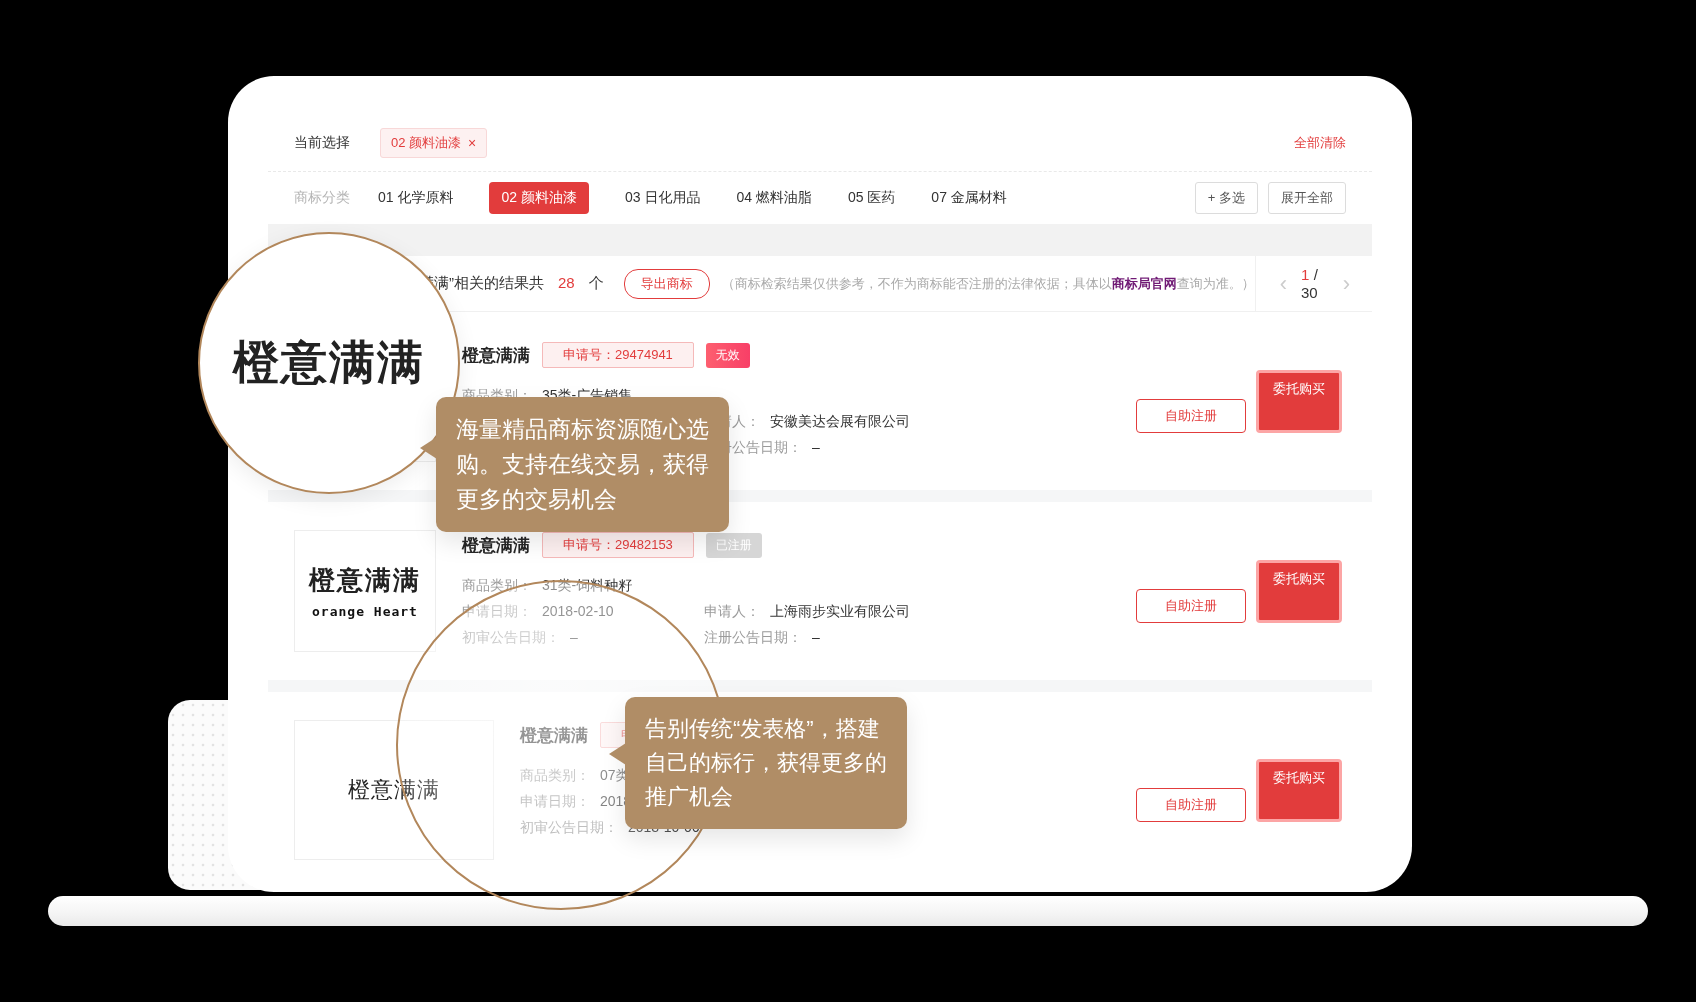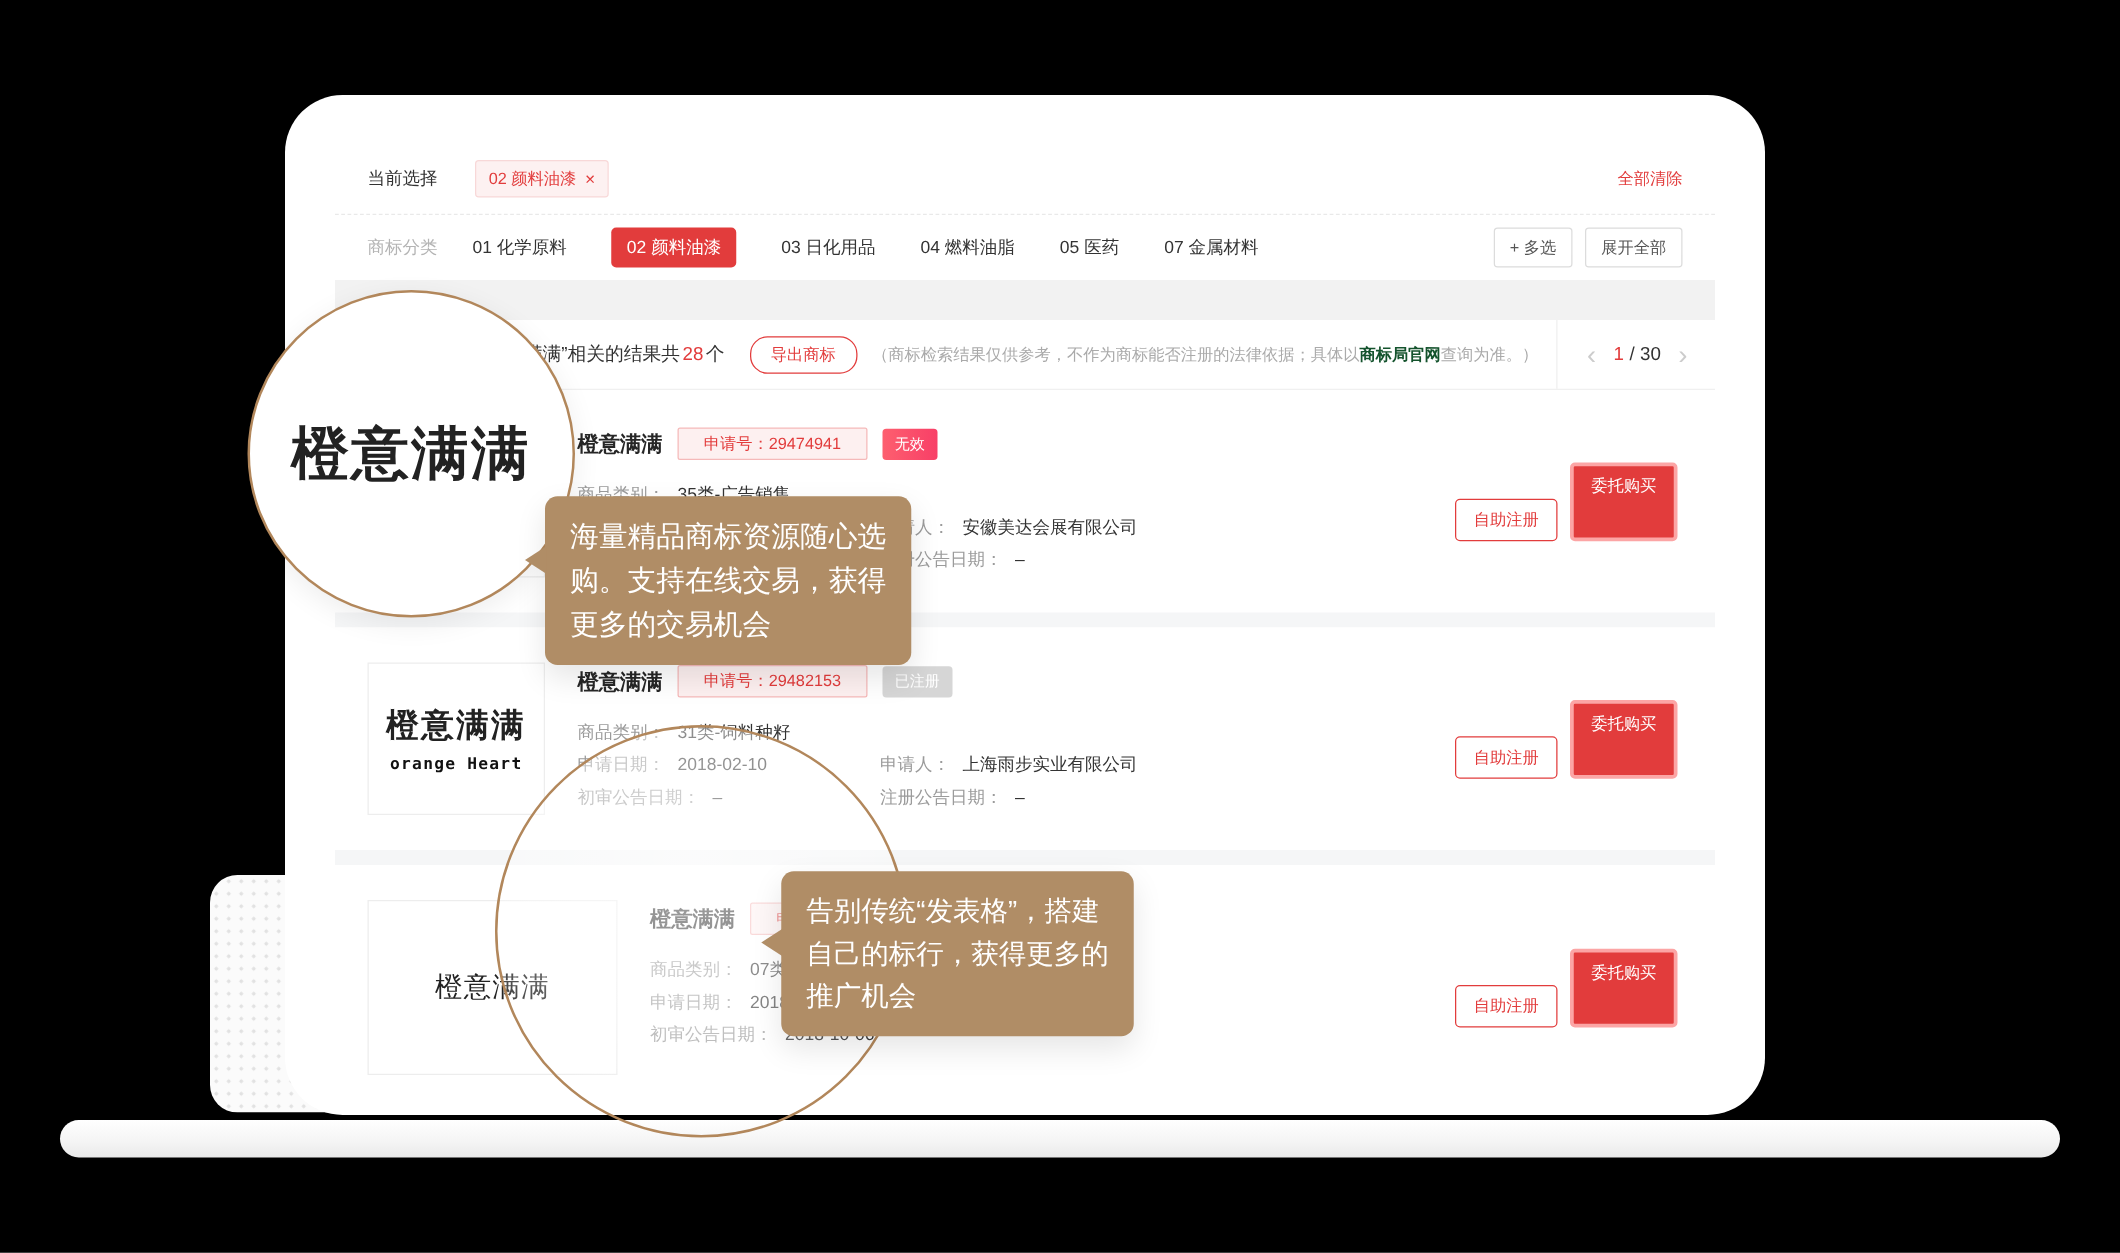--- a/index.html
+++ b/index.html
@@ -48,7 +48,7 @@
   .res-header { height:56px; display:flex; align-items:center; padding:0 0 0 26px;
                 border-bottom:1px solid #f0f0f0; }
   .count { font-size:15px; color:#333; white-space:nowrap; }
-  .count .num { color:#e23c3c; margin:0 2px; }
+  .count .num { color:#e23c3c; margin:0 14px; }
   .export-btn { margin-left:20px; font-size:13px; color:#e23c3c; background:#fff;
                 border:1px solid #e23c3c; border-radius:14px; padding:5px 16px;
                 cursor:pointer; white-space:nowrap; }

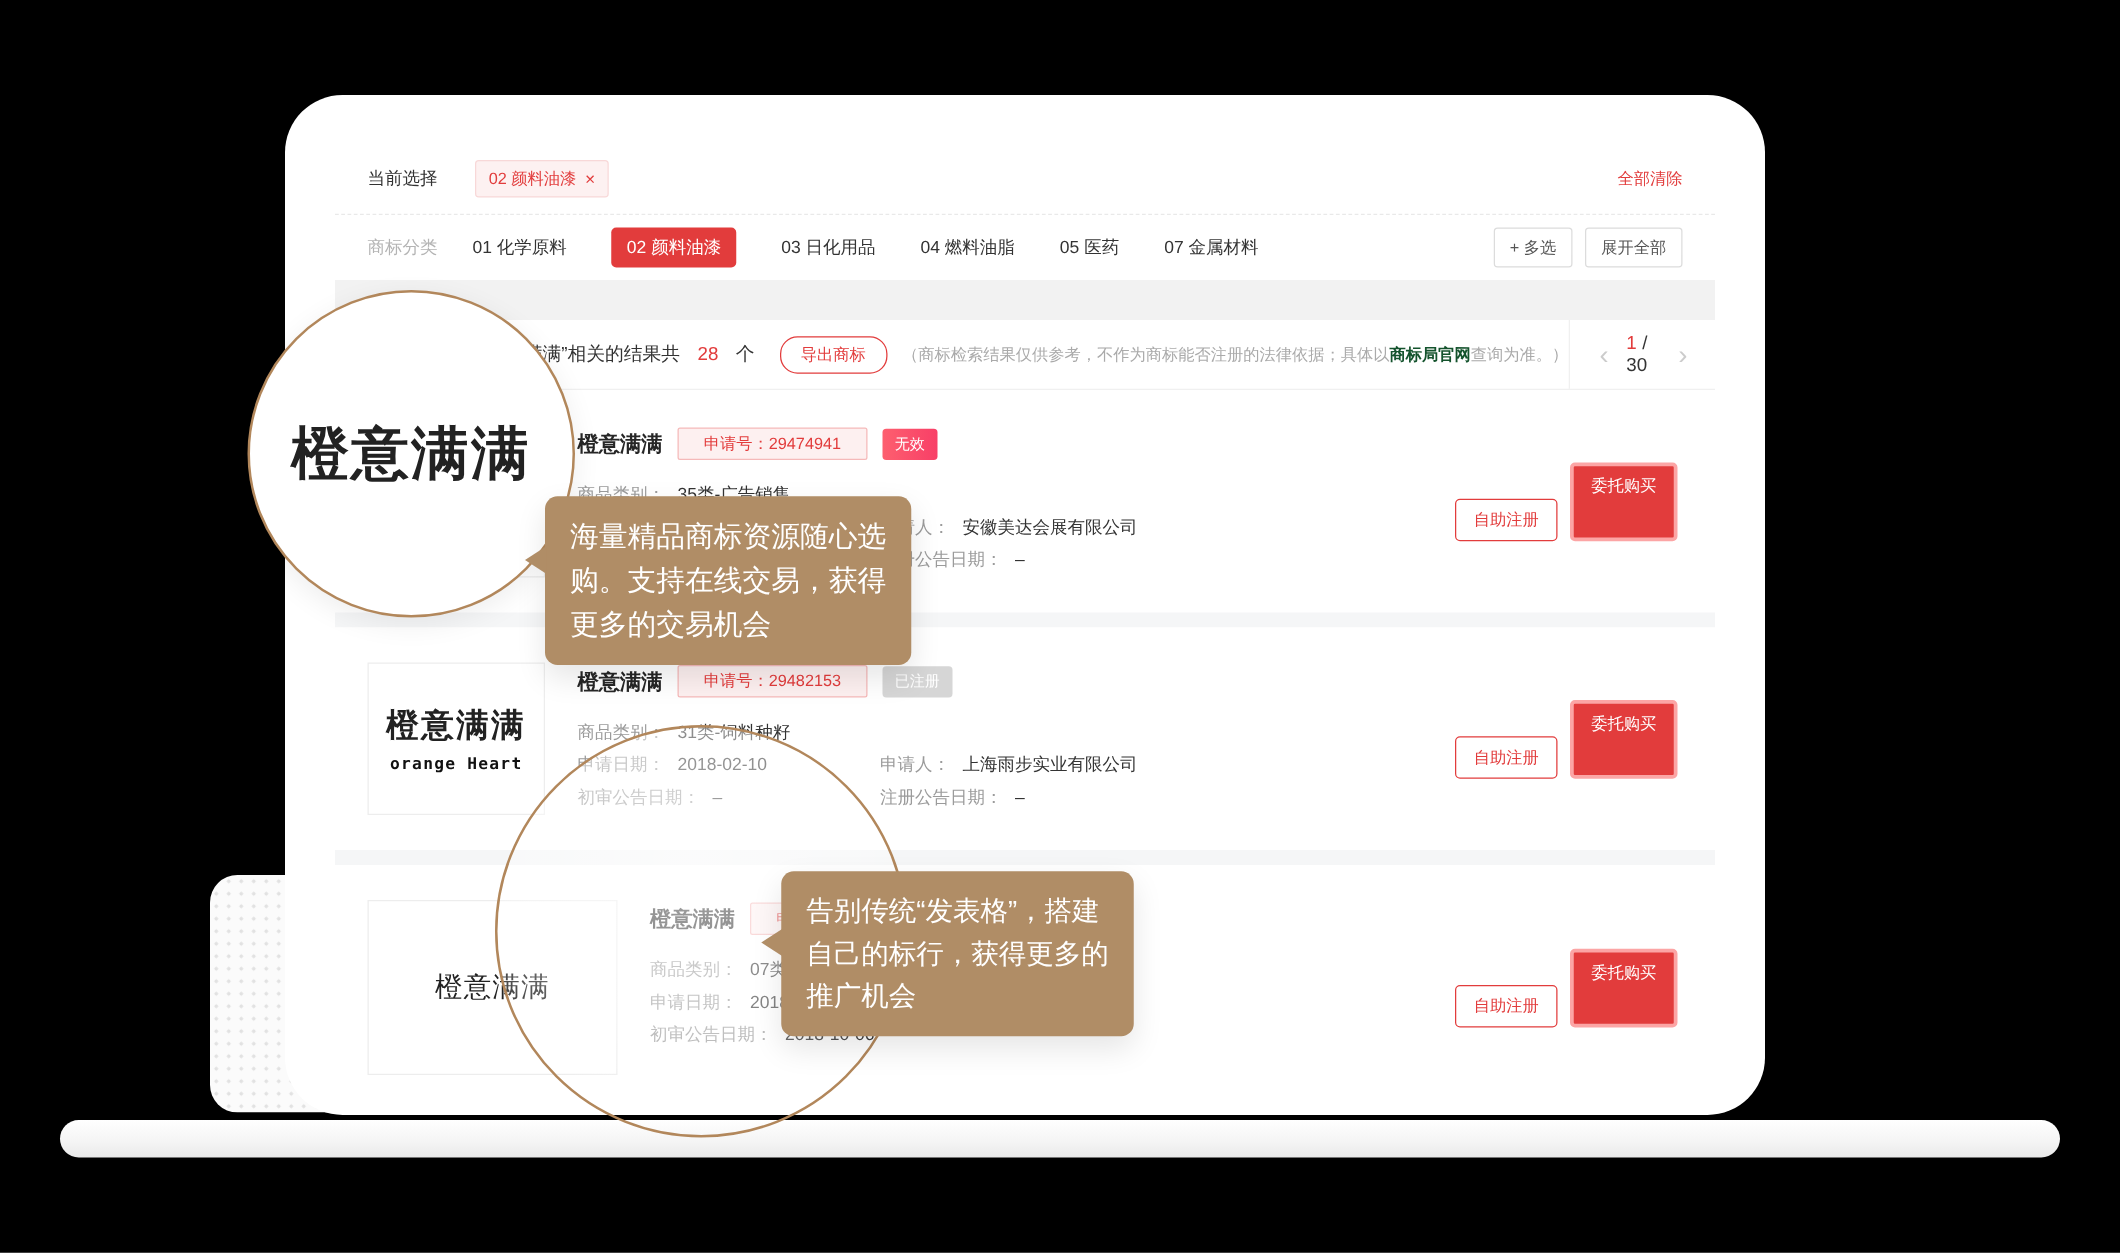--- a/index.html
+++ b/index.html
@@ -53,7 +53,7 @@
                 border:1px solid #e23c3c; border-radius:14px; padding:5px 16px;
                 cursor:pointer; white-space:nowrap; }
   .disclaimer { margin-left:12px; font-size:13px; color:#aaa; white-space:nowrap; }
-  .disclaimer .lnk { color:#14532d; font-weight:bold; cursor:pointer; }
+  .disclaimer .lnk { color:#701a75; font-weight:bold; cursor:pointer; }
   .spacer { flex:1; }
   .pager { display:flex; align-items:center; gap:14px; border-left:1px solid #f0f0f0;
            height:100%; padding:0 22px 0 24px; }

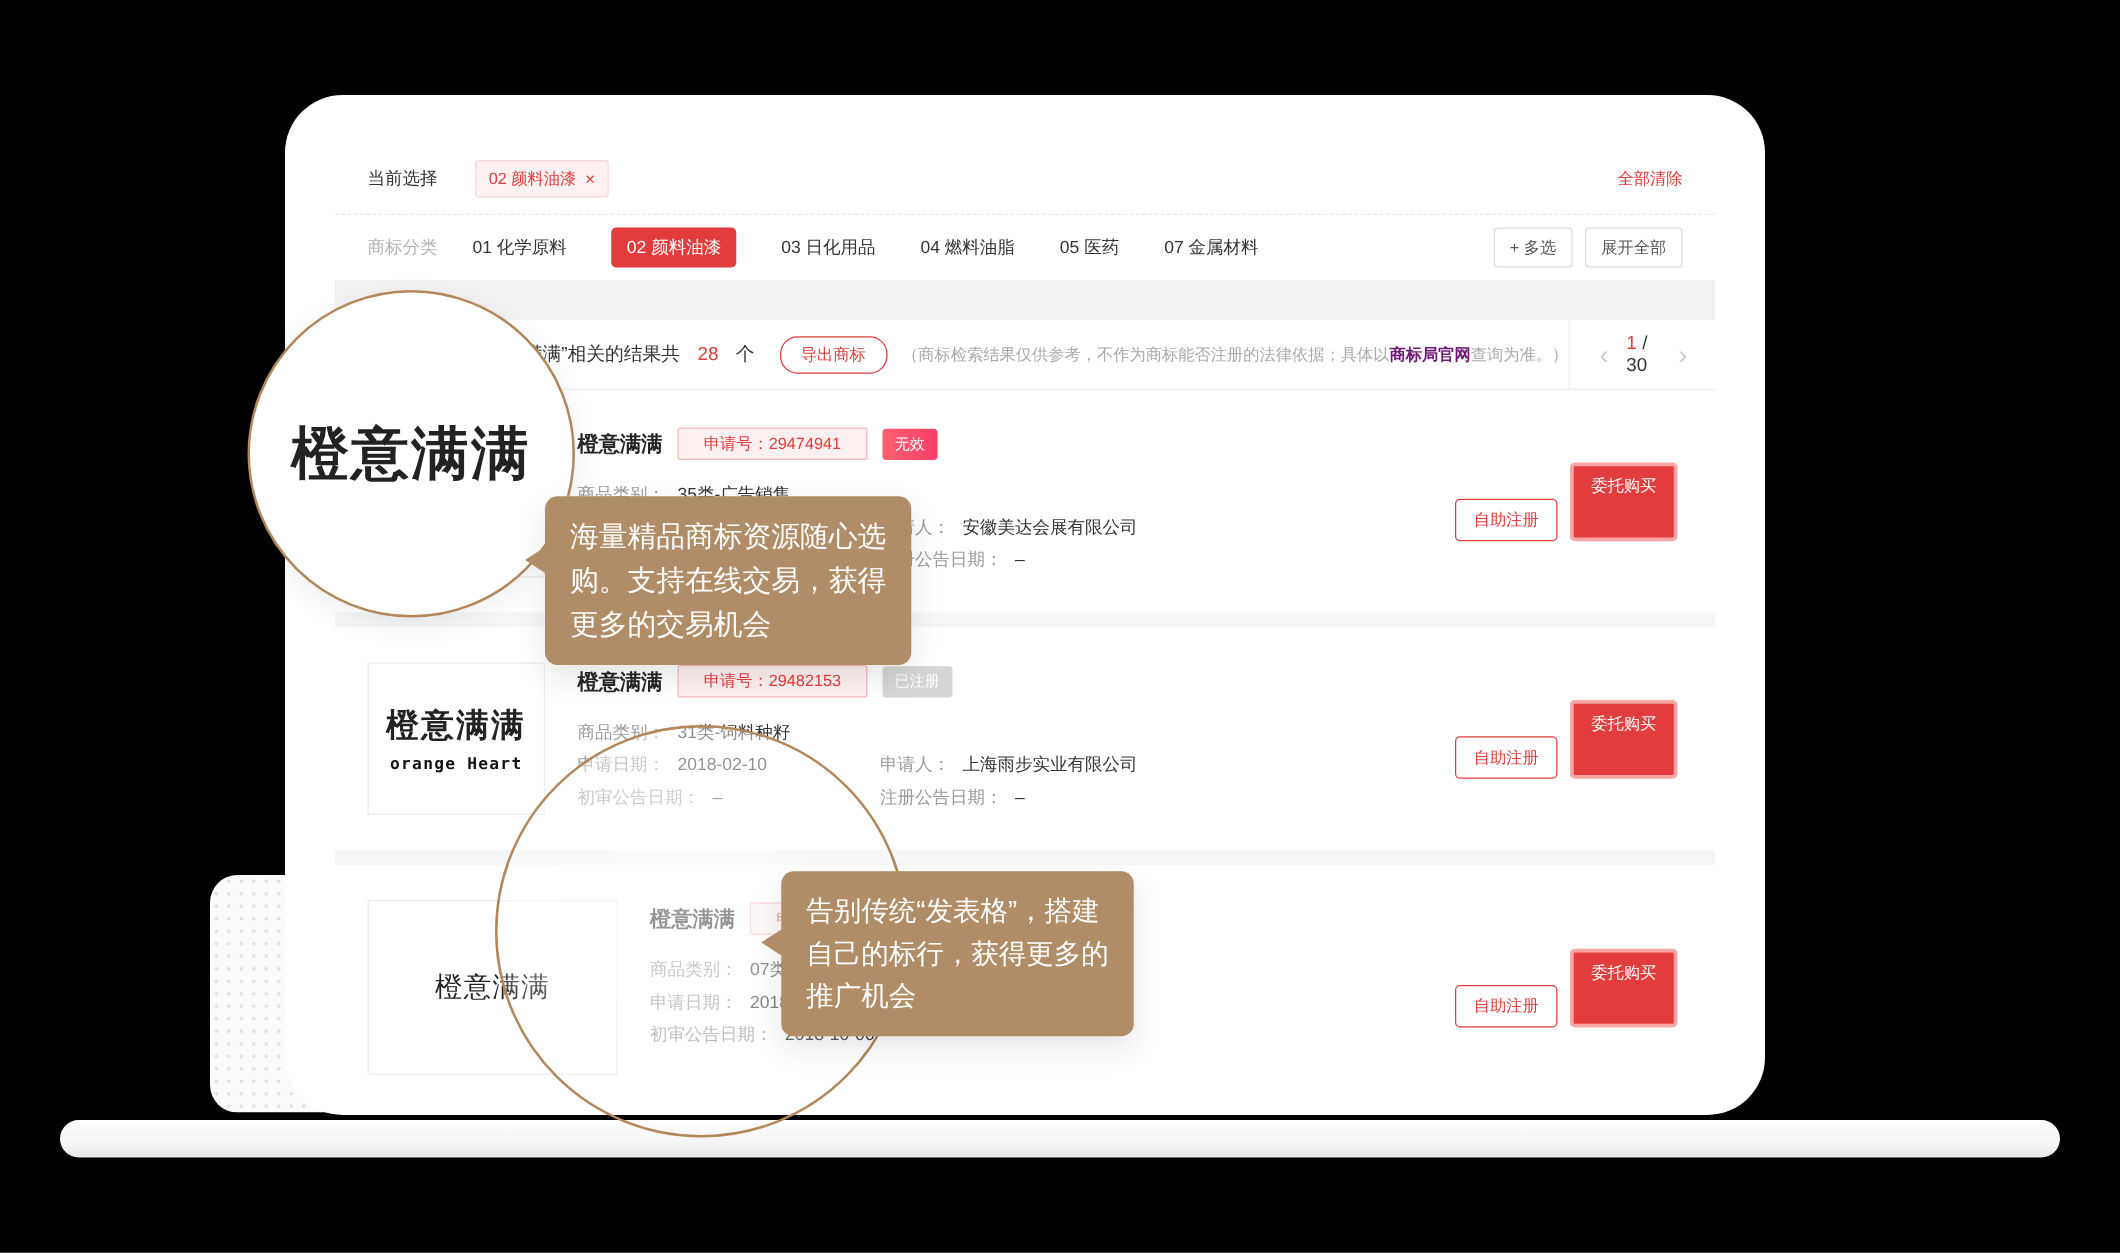--- a/index.html
+++ b/index.html
@@ -89,7 +89,7 @@
 
   .actions { display:flex; gap:10px; align-self:center; margin-left:20px; }
   .btn-outline { font-size:13px; color:#e23c3c; background:#fff; border:1px solid #e23c3c;
-                 border-radius:4px; padding:7px 14px; cursor:pointer; white-space:nowrap;margin-top:29px; }
+                 border-radius:4px; padding:7px 28px; cursor:pointer; white-space:nowrap;margin-top:29px; }
   .btn-fill { font-size:13px; color:#fff; background:#e23c3c; border:3px solid #fca5a5;
               border-radius:4px; padding:7px 14px; cursor:pointer; white-space:nowrap; }
 

